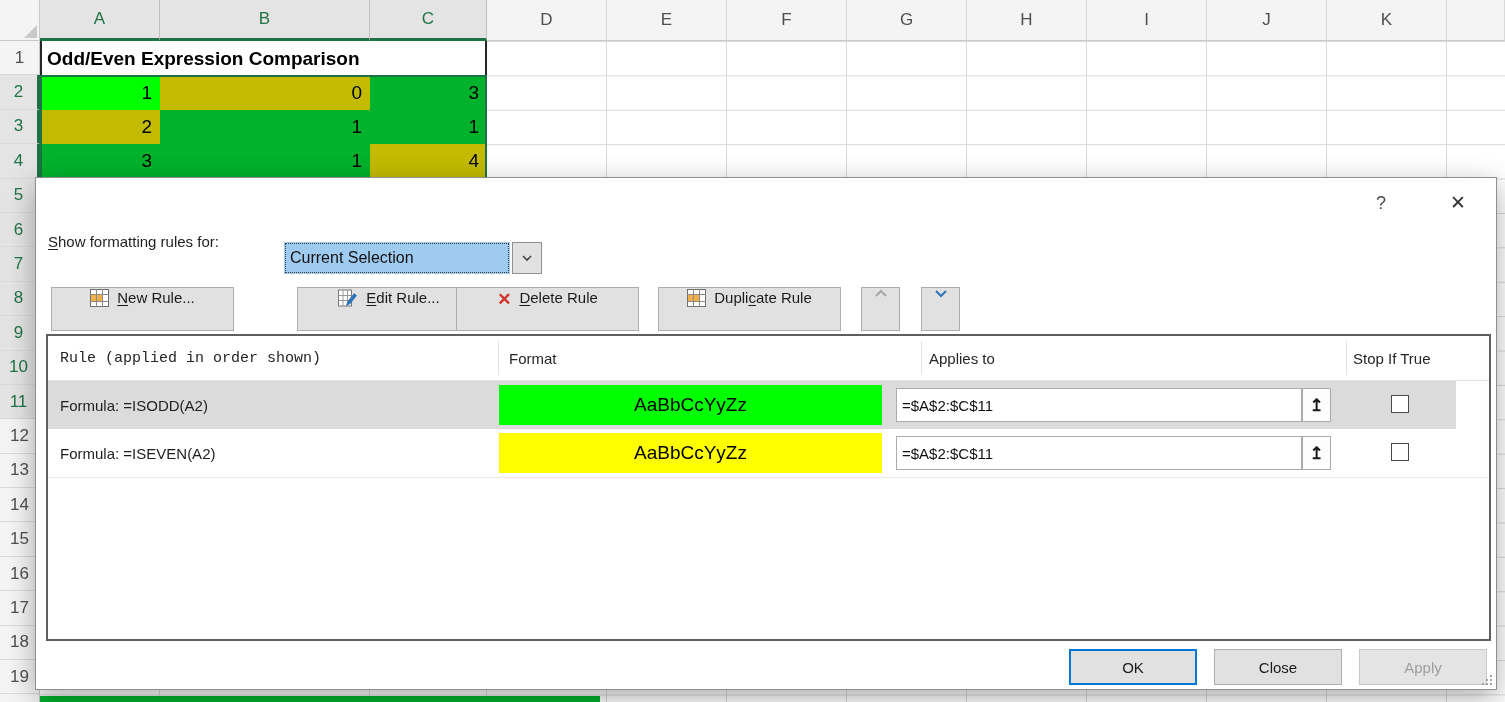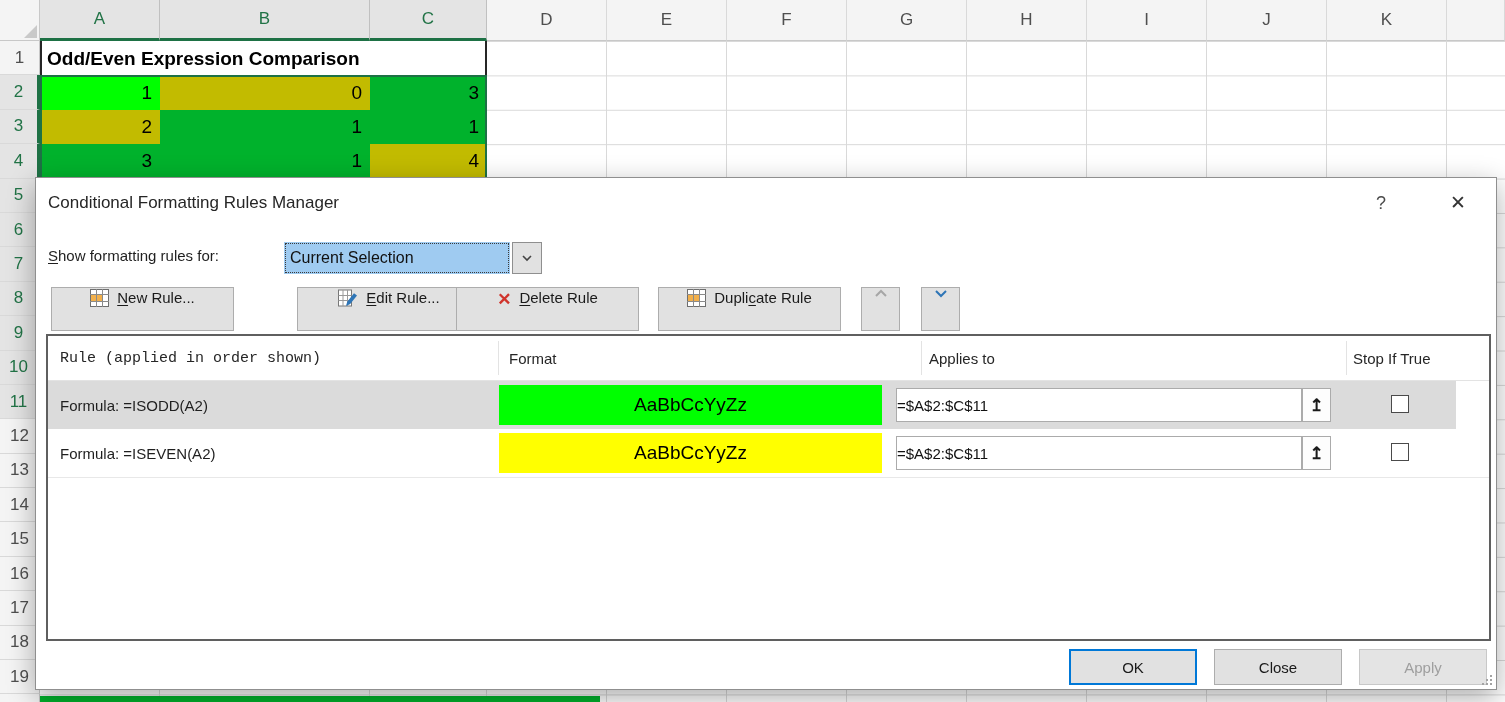--- a/index.html
+++ b/index.html
@@ -169,7 +169,6 @@
 
 <div class="dialog">
 
-  <div class="dlg-title">Conditional Formatting Rules Manager</div>
   <div class="dlg-help">?</div>
   <div class="dlg-x">✕</div>
 

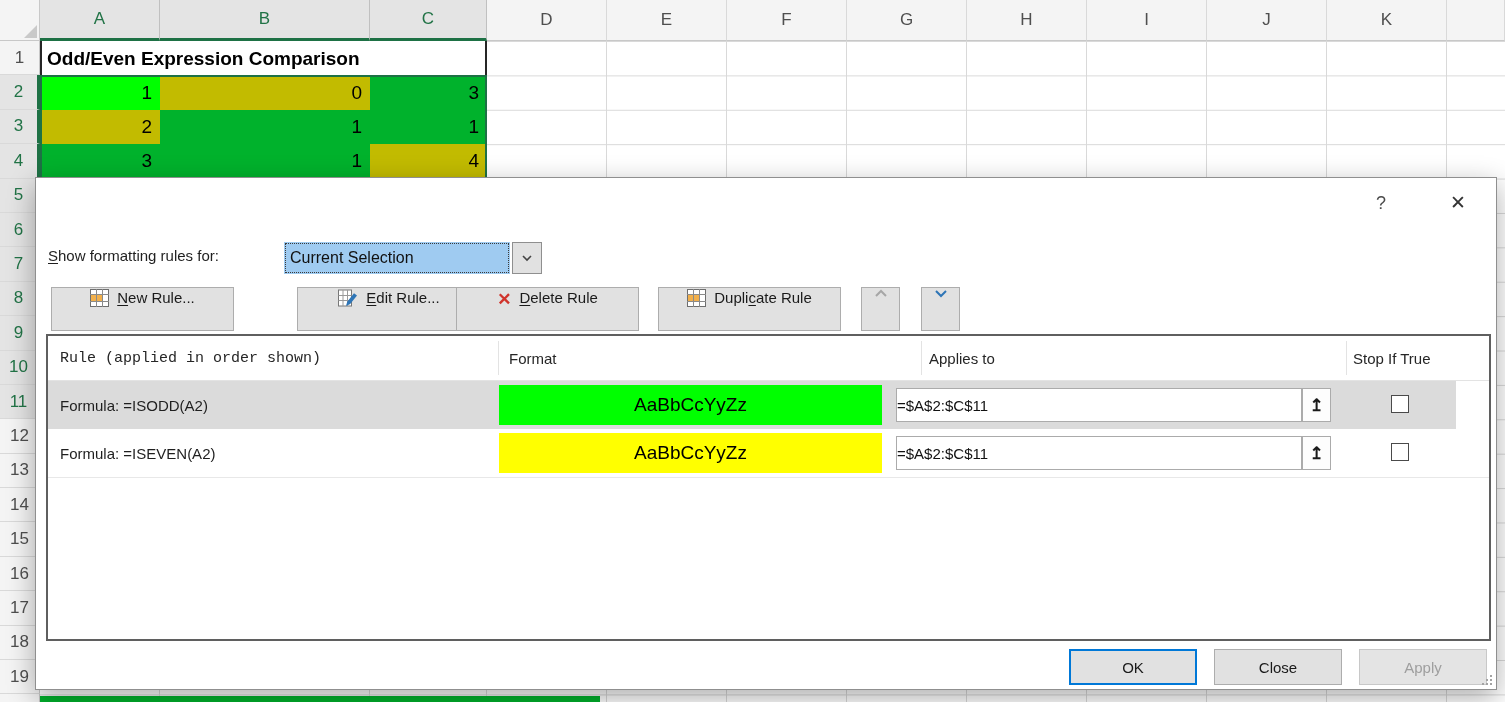--- a/index.html
+++ b/index.html
@@ -45,7 +45,7 @@
   .dlg-x{position:absolute;left:1408px;top:10px;width:28px;height:28px;display:flex;align-items:center;justify-content:center;font-size:19px;color:#333;}
   .mnlbl u{text-underline-offset:2px;}
 
-  .show-label{position:absolute;left:12px;top:69px;}
+  .show-label{position:absolute;left:12px;top:55px;}
   .combo{position:absolute;left:248px;top:64px;width:258px;height:39px;}
   .combo-text{position:absolute;left:0;top:0;width:226px;height:32px;background:#9FCBF1;box-sizing:border-box;
     outline:1px dotted #3a3a3a;outline-offset:-2px;display:flex;align-items:center;padding-left:6px;font-size:16px;color:#111;}

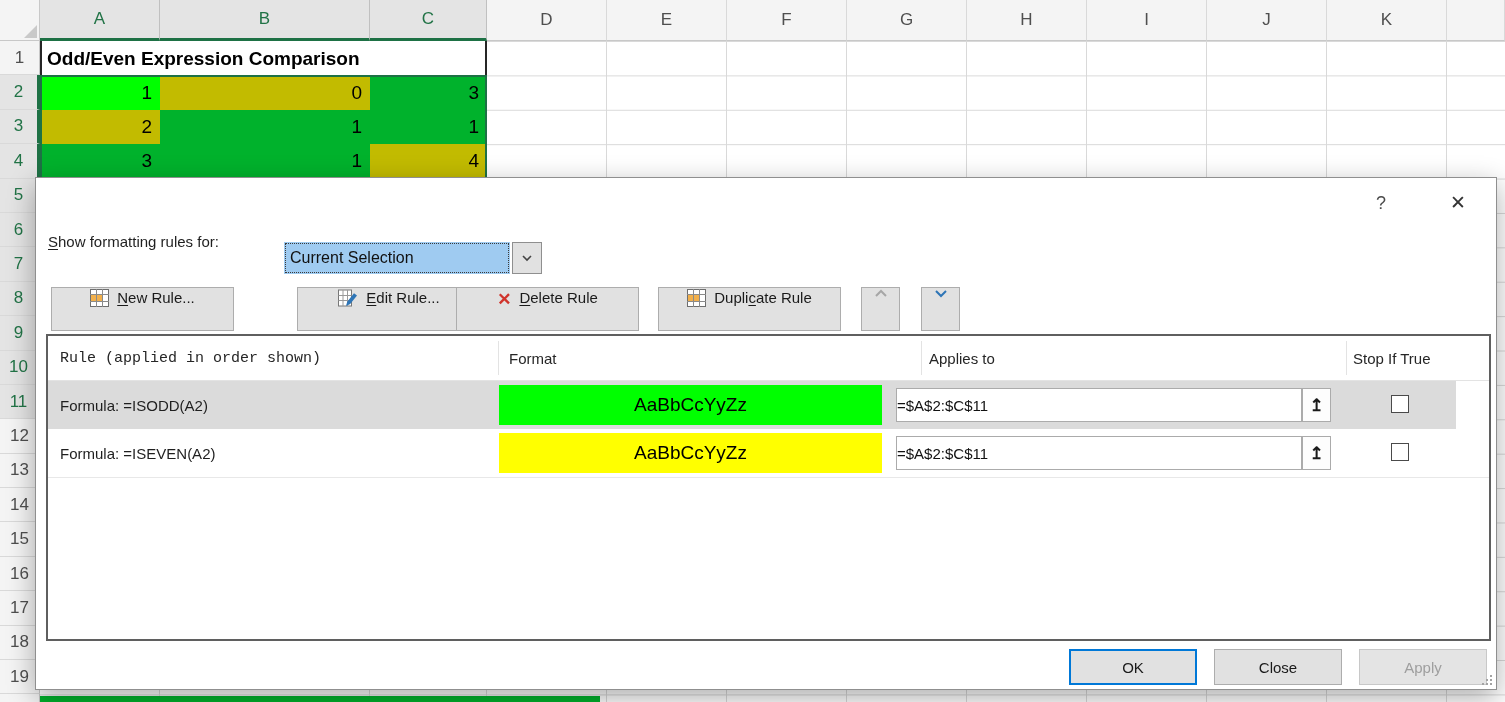--- a/index.html
+++ b/index.html
@@ -72,7 +72,7 @@
   .rule-text{position:absolute;left:12px;top:0;height:48px;display:flex;align-items:center;}
   .preview{position:absolute;left:451px;top:4px;width:383px;height:40px;display:flex;align-items:center;justify-content:center;font-size:19px;color:#000;}
   .applies-input{position:absolute;left:848px;top:7px;width:406px;height:34px;border:1px solid #ABABAB;background:#fff;
-    box-sizing:border-box;display:flex;align-items:center;font-size:15px;color:#111;}
+    box-sizing:border-box;display:flex;align-items:center;padding-left:5px;font-size:15px;color:#111;}
   .range-btn{position:absolute;left:1254px;top:7px;width:29px;height:34px;border:1px solid #ABABAB;background:#FDFDFD;
     box-sizing:border-box;display:flex;align-items:center;justify-content:center;font-size:17px;font-weight:bold;color:#1a1a1a;}
   .checkbox{position:absolute;left:1343px;top:14px;width:18px;height:18px;border:1px solid #4A4A4A;background:#fff;box-sizing:border-box;}

